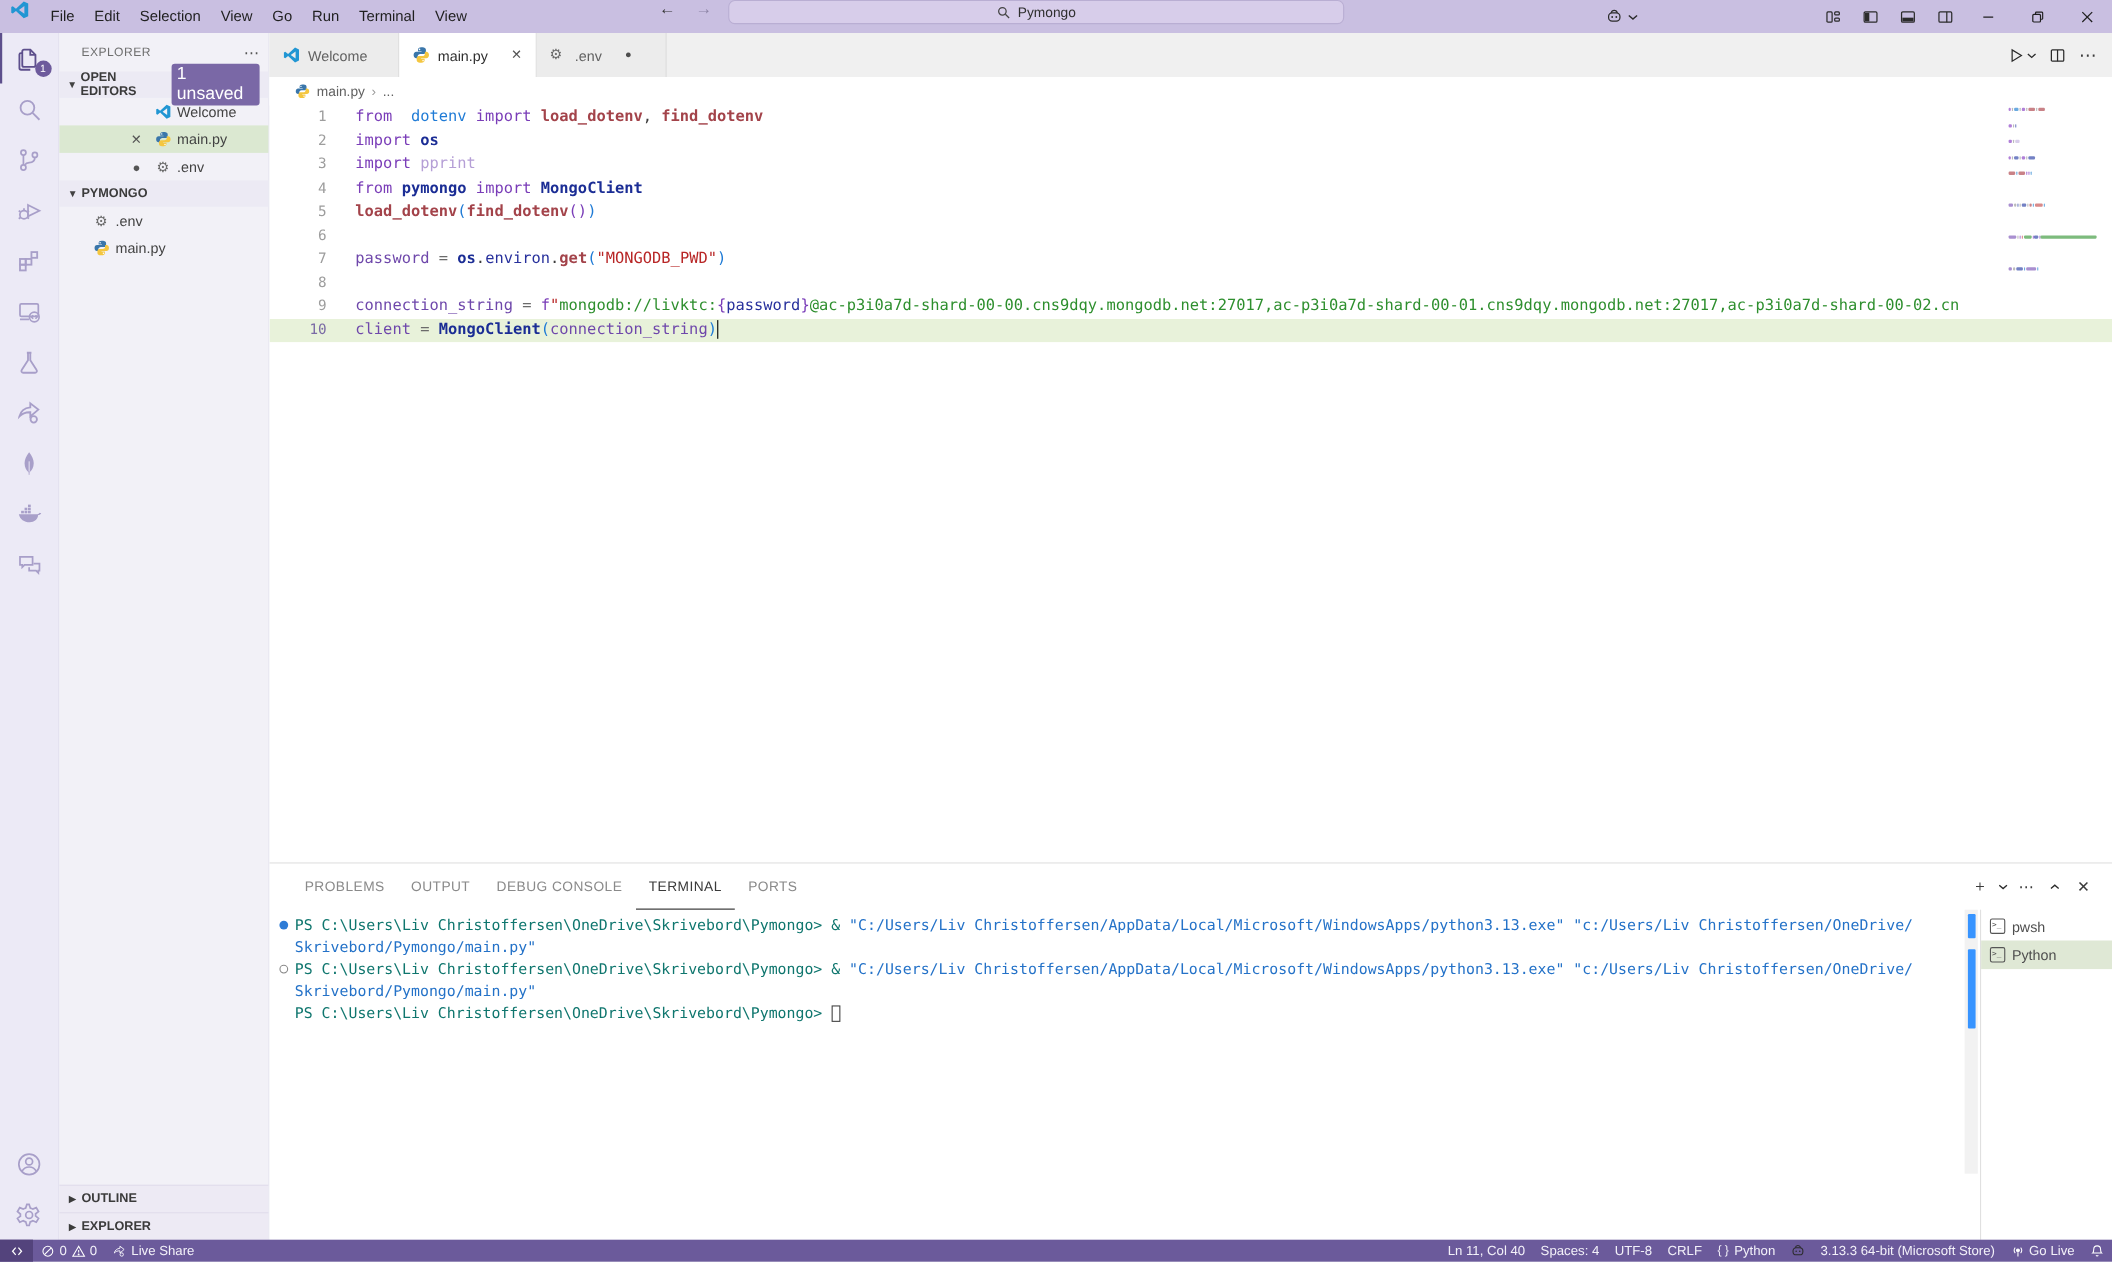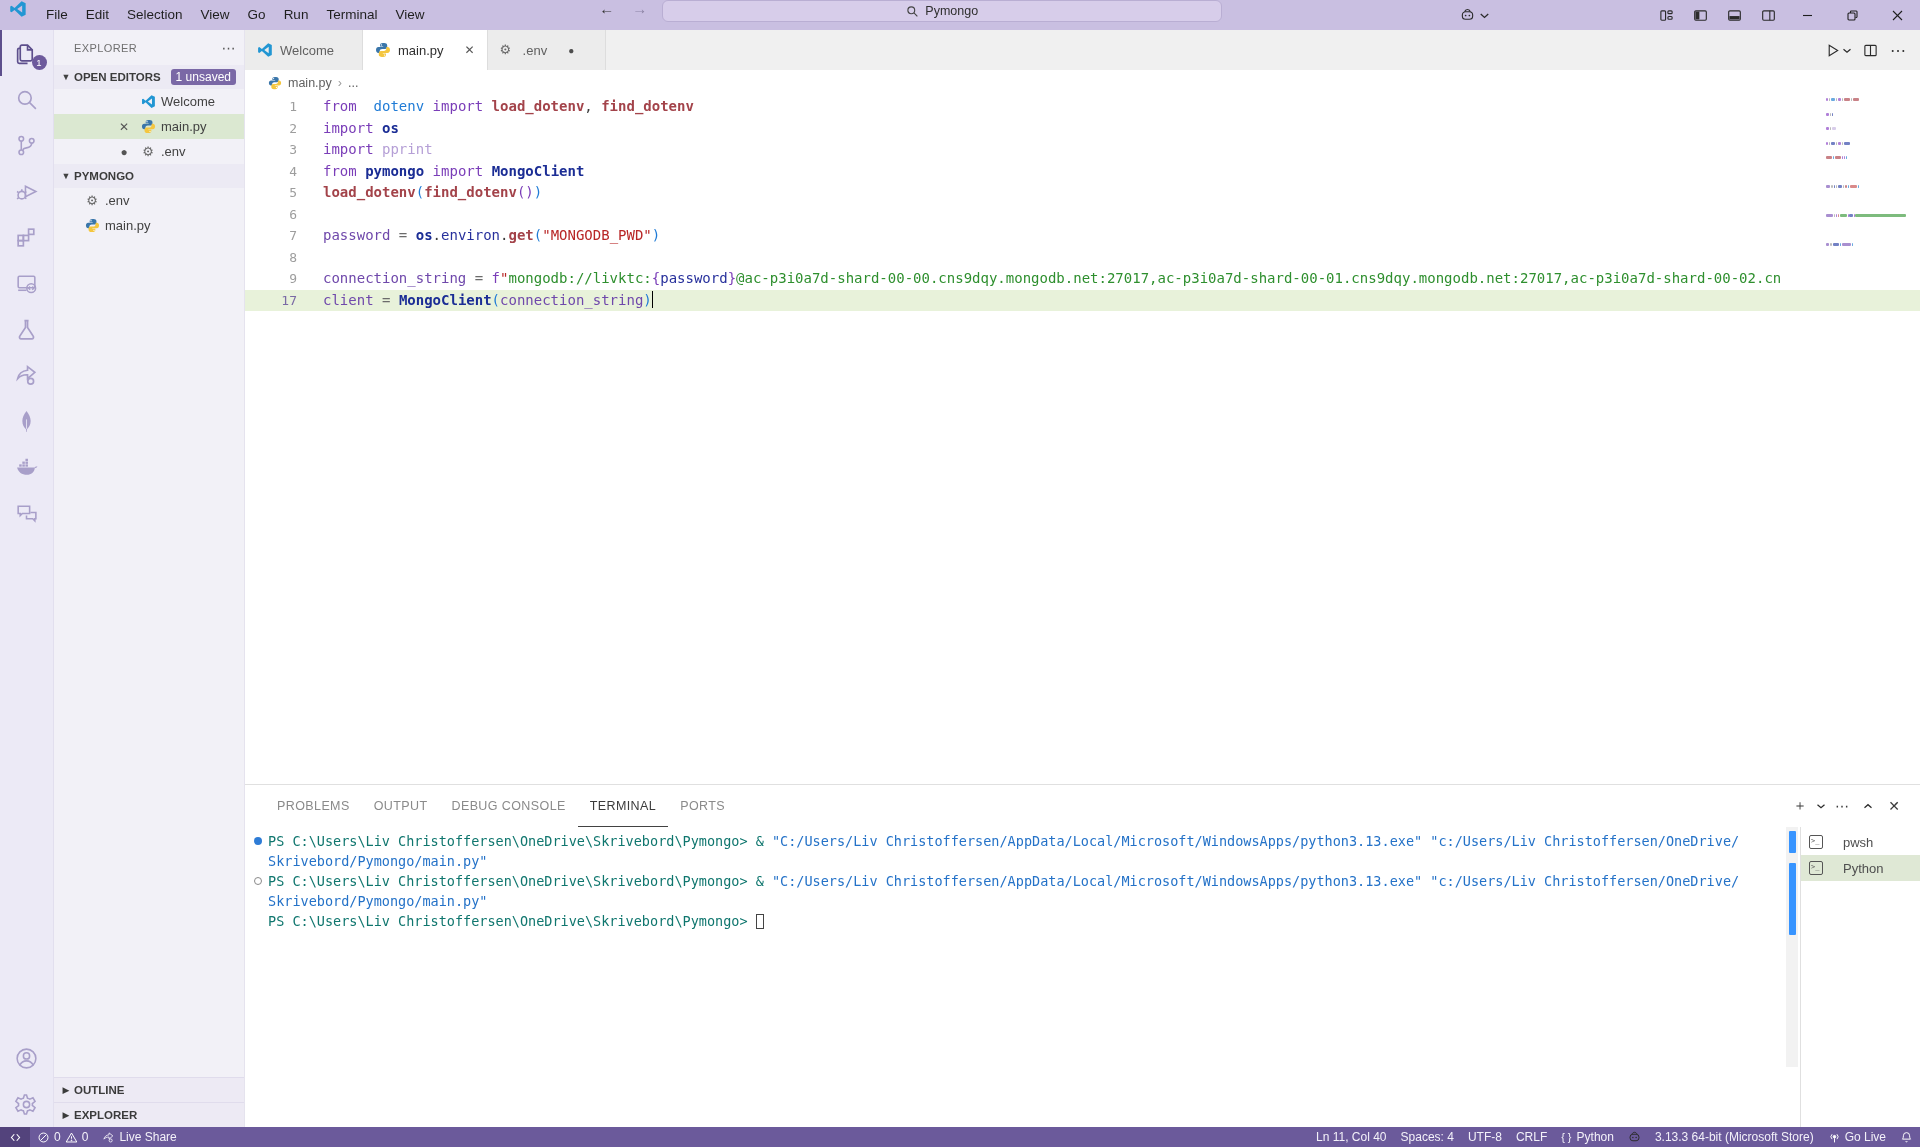--- a/index.html
+++ b/index.html
@@ -34,7 +34,7 @@
   .sb-title .more { margin-left:auto; color:#555; font-size:14px; }
   .sb-section-header { height:24px; display:flex; align-items:center; padding-left:4px; font-weight:bold; font-size:11.5px; color:#3b3b3b; background:#eceaf4; }
   .sb-section-header .chev { width:16px; text-align:center; font-size:9px; color:#424242; }
-  .sb-badge { margin-left:auto; margin-right:8px; background:#7a68a6; color:#fff; font-weight:normal; font-size:12px; padding:1px 5px; border-radius:3px; }
+  .sb-badge { margin-left:auto; margin-right:8px; background:#7a68a6; color:#fff; font-weight:normal; font-size:16px; padding:1px 5px; border-radius:3px; }
   .sb-row { height:25px; display:flex; align-items:center; gap:5px; padding-left:62px; position:relative; color:#424242; font-size:13px; }
   .sb-row.selected { background:#dbe8d1; }
   .sb-row .pre { position:absolute; left:62px; width:16px; text-align:center; color:#555; font-size:12px; }

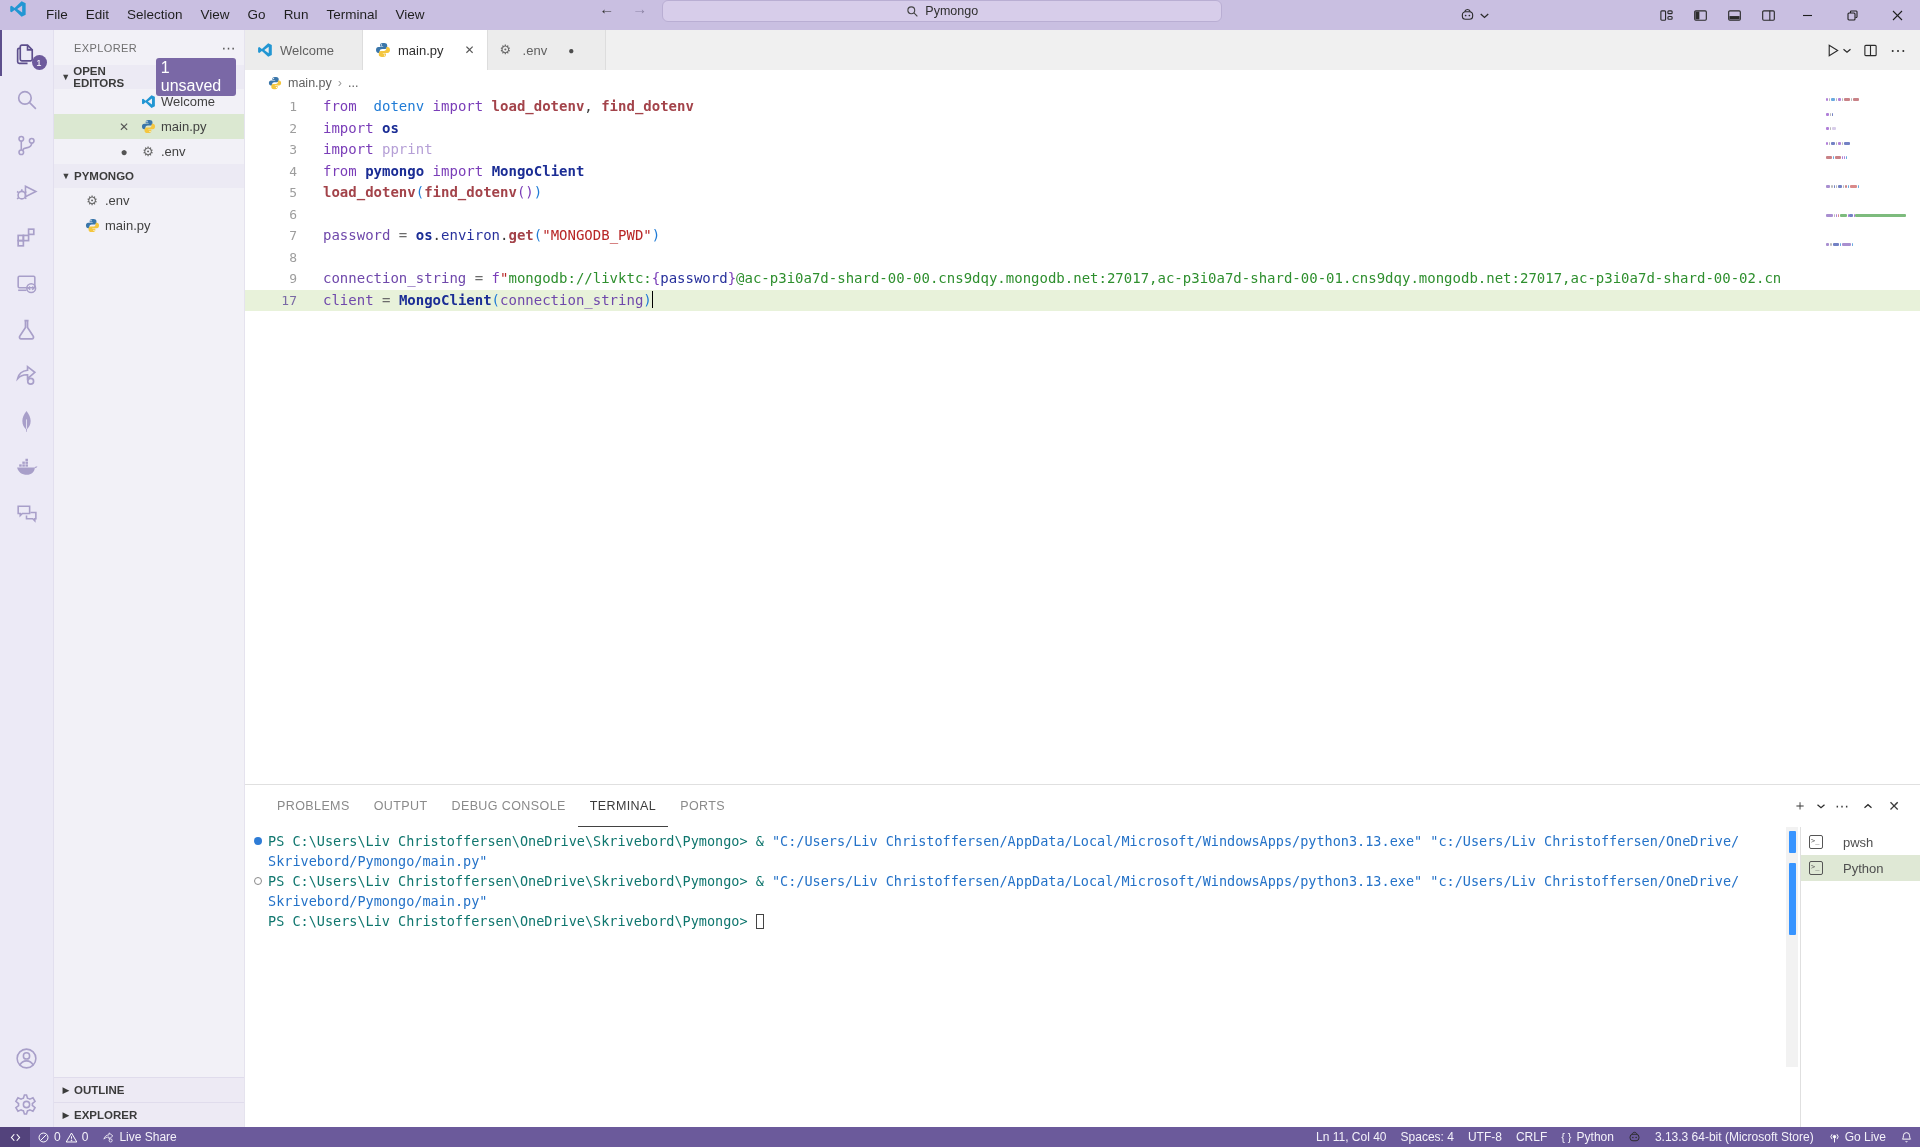--- a/index.html
+++ b/index.html
@@ -431,7 +431,7 @@
           <div class="code-line"><span class="gut">7</span><span class="txt"><span class="tk vr">password</span><span class="tk op"> = </span><span class="tk ty">os</span><span class="tk tx">.</span><span class="tk pr">environ</span><span class="tk tx">.</span><span class="tk fn">get</span><span class="tk p1">(</span><span class="tk sr">"MONGODB_PWD"</span><span class="tk p1">)</span></span></div>
           <div class="code-line"><span class="gut">8</span><span class="txt"></span></div>
           <div class="code-line"><span class="gut">9</span><span class="txt"><span class="tk vr">connection_string</span><span class="tk op"> = </span><span class="tk kw">f</span><span class="tk sr">"</span><span class="tk sg">mongodb://livktc:</span><span class="tk p2">{</span><span class="tk pr">password</span><span class="tk p2">}</span><span class="tk sg">@ac-p3i0a7d-shard-00-00.cns9dqy.mongodb.net:27017,ac-p3i0a7d-shard-00-01.cns9dqy.mongodb.net:27017,ac-p3i0a7d-shard-00-02.cn</span></span></div>
-          <div class="code-line hl"><span class="gut">17</span><span class="txt"><span class="tk vr">client</span><span class="tk op"> = </span><span class="tk ty">MongoClient</span><span class="tk p1">(</span><span class="tk vr">connection_string</span><span class="tk p1">)</span><span class="cursor-bar"></span></span></div>
+          <div class="code-line hl"><span class="gut">10</span><span class="txt"><span class="tk vr">client</span><span class="tk op"> = </span><span class="tk ty">MongoClient</span><span class="tk p1">(</span><span class="tk vr">connection_string</span><span class="tk p1">)</span><span class="cursor-bar"></span></span></div>
         </div>
       <div class="minimap">
           <div class="mm-line">

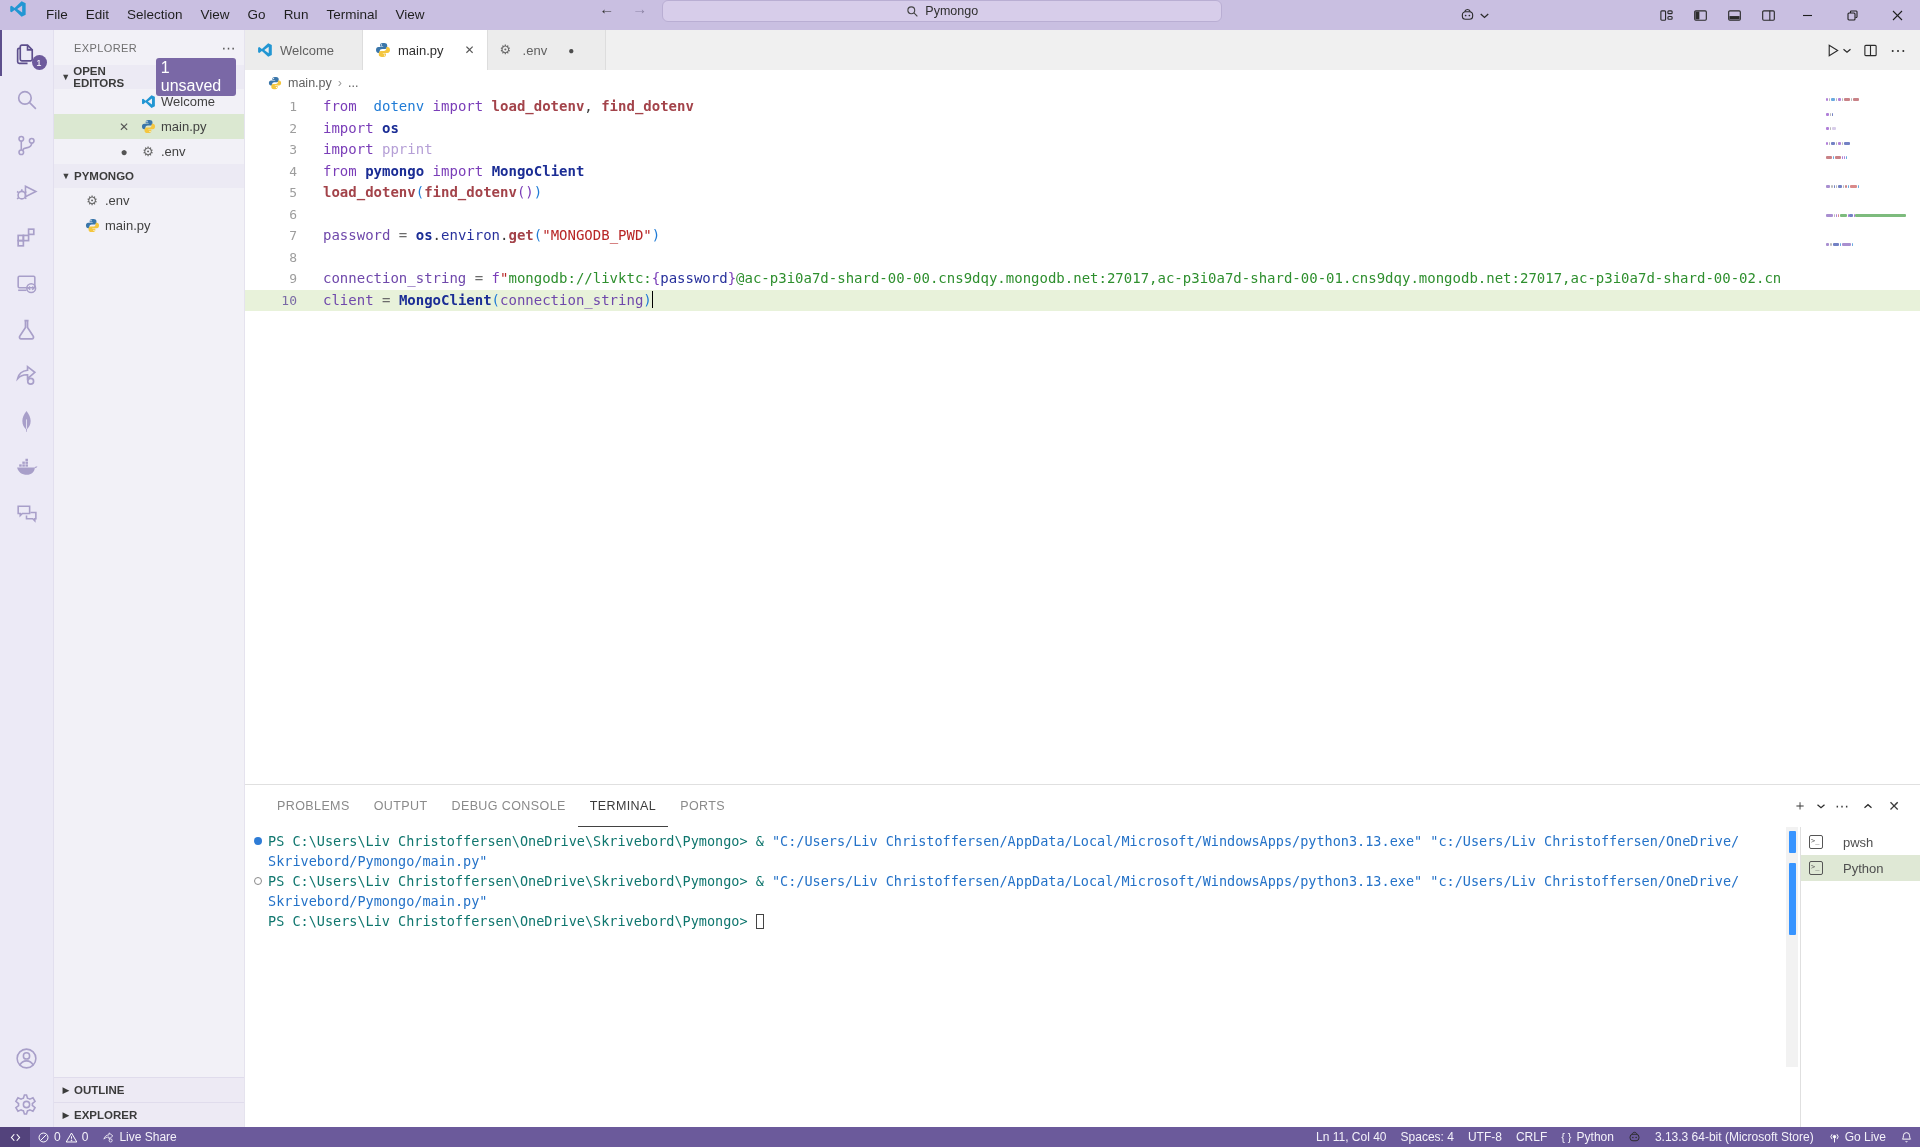--- a/index.html
+++ b/index.html
@@ -95,7 +95,7 @@
   .term-scroll { position:absolute; right:122px; top:0; width:12px; height:240px; background:#f2f2f2; }
   .ts-mark { position:absolute; right:2px; width:7px; background:#3794ff; border-radius:1px; }
   .term-list { position:absolute; right:0; top:0; width:120px; bottom:0; border-left:1px solid #e0e0e0; padding-top:2px; }
-  .term-item { height:26px; display:flex; align-items:center; gap:20px; padding-left:8px; font-size:13px; color:#4f4f4f; }
+  .term-item { height:26px; display:flex; align-items:center; gap:6px; padding-left:8px; font-size:13px; color:#4f4f4f; }
   .term-item.selected { background:#dfe8d5; }
   .term-ico { width:14px; height:14px; border:1.2px solid #555; border-radius:2px; position:relative; flex:0 0 auto; }
   .term-ico::after { content:">_"; position:absolute; left:1px; top:1px; font-size:7px; font-family:"DejaVu Sans Mono",monospace; color:#555; }

